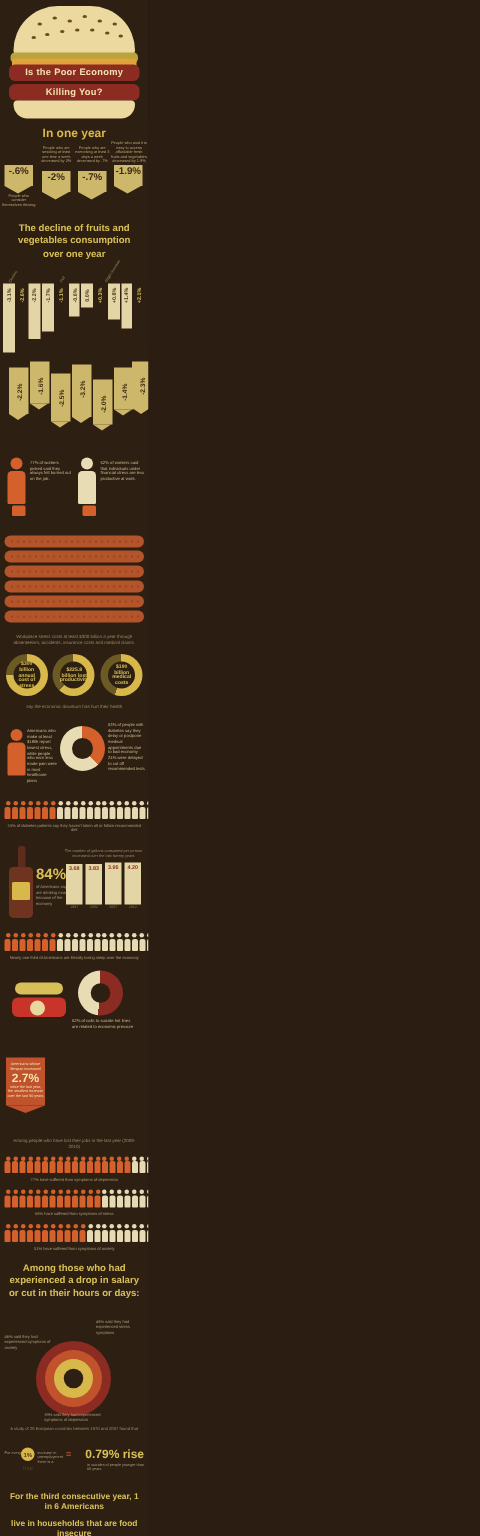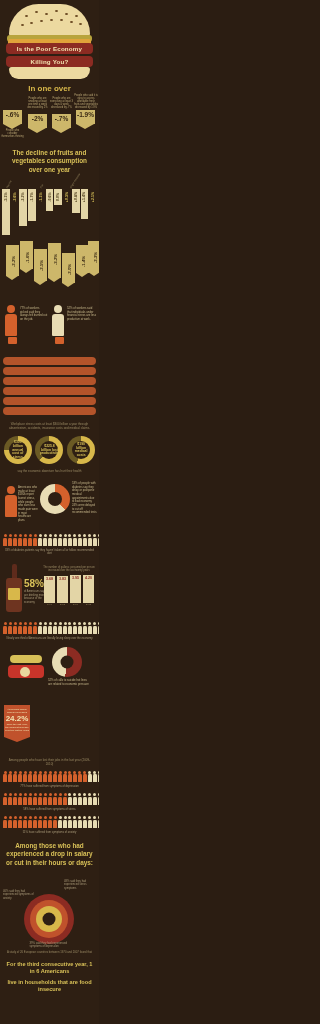--- a/index.html
+++ b/index.html
@@ -229,7 +229,7 @@
     <div class="bun-bot"></div>
   </div>
 
-  <div class="inoneyear">In one over</div>
+  <div class="inoneyear">In one year</div>
 
   <div class="sec arrows">
     <div class="arrow" style="left:3px;top:14px;height:14px">

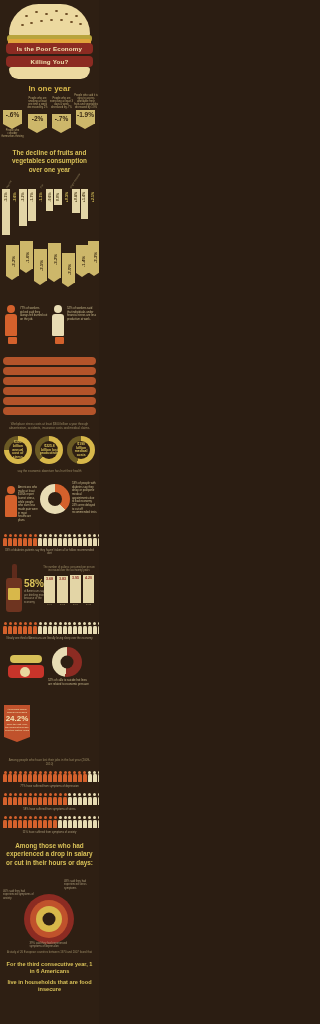--- a/index.html
+++ b/index.html
@@ -471,7 +471,7 @@
           <div class="lbl"></div>
         </div>
     </div>
-    <div class="pct67">58%</div>
+    <div class="pct67">84%</div>
     <div class="pct67cap">of Americans say they are drinking more because of the economy</div>
     <div class="minibars">
       <div class="mtitle">The number of gallons consumed per person increased over the last twenty years</div>

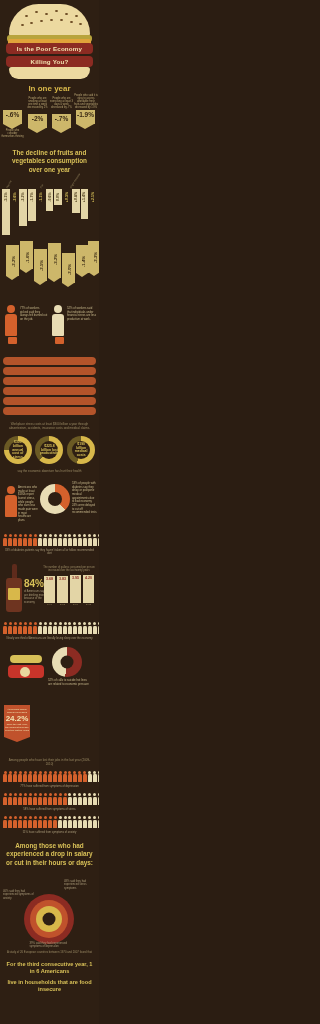--- a/index.html
+++ b/index.html
@@ -597,7 +597,7 @@
   <div class="sec bigstate">
     <div class="bigbadge">
       <span class="c">Americans whose lifespan increased</span>
-      <span class="n">24.2%</span>
+      <span class="n">2.7%</span>
       <span class="c">since the last year, the smallest increase over the last 50 years</span>
     </div>
   </div>

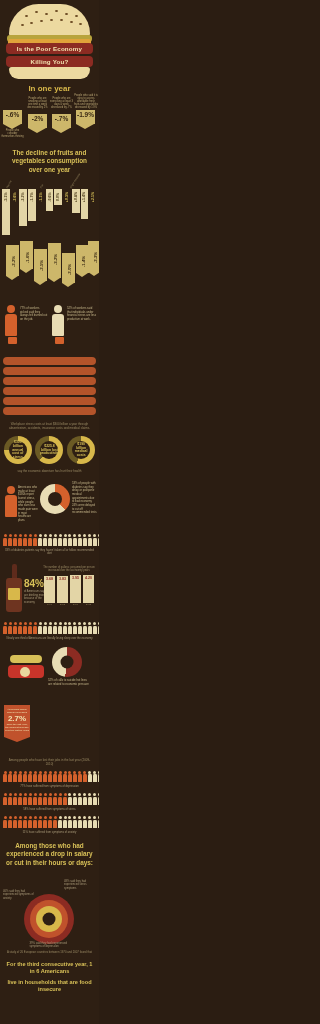--- a/index.html
+++ b/index.html
@@ -870,6 +870,14 @@
   <div class="arcnote" style="position:relative;margin:0 auto;width:40px;color:#a89978">39% said they had experienced symptoms of depression</div>
 
   <div class="studytitle">A study of 26 European countries between 1970 and 2007 found that</div>
+  <div class="sec study">
+    <span class="forevery">For every</span>
+    <span class="coinb">1% rise</span>
+    <span class="forevery" style="left:25px;top:11px;width:18px">increase in unemployment there is a</span>
+    <span class="eqsign">=</span>
+    <span class="rise">0.79% rise</span>
+    <span class="risecap">in suicides of people younger than 65 years</span>
+  </div>
 
   <div class="sectitle" style="font-size:5.6px">For the third consecutive year, 1 in 6 Americans</div>
   <div class="sectitle" style="font-size:5.6px;padding-top:0">live in households that are food insecure</div>

